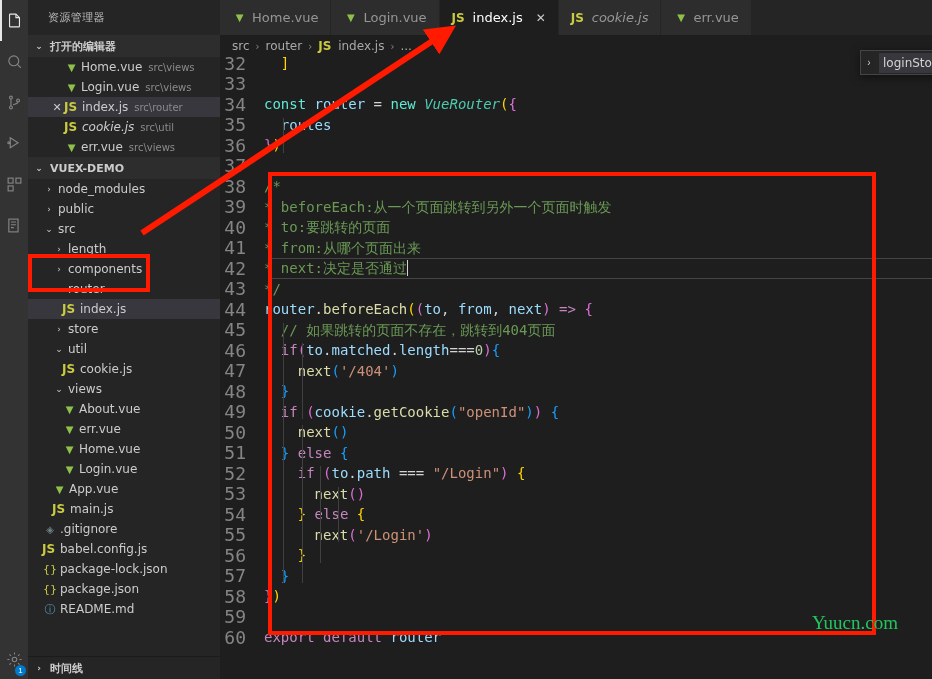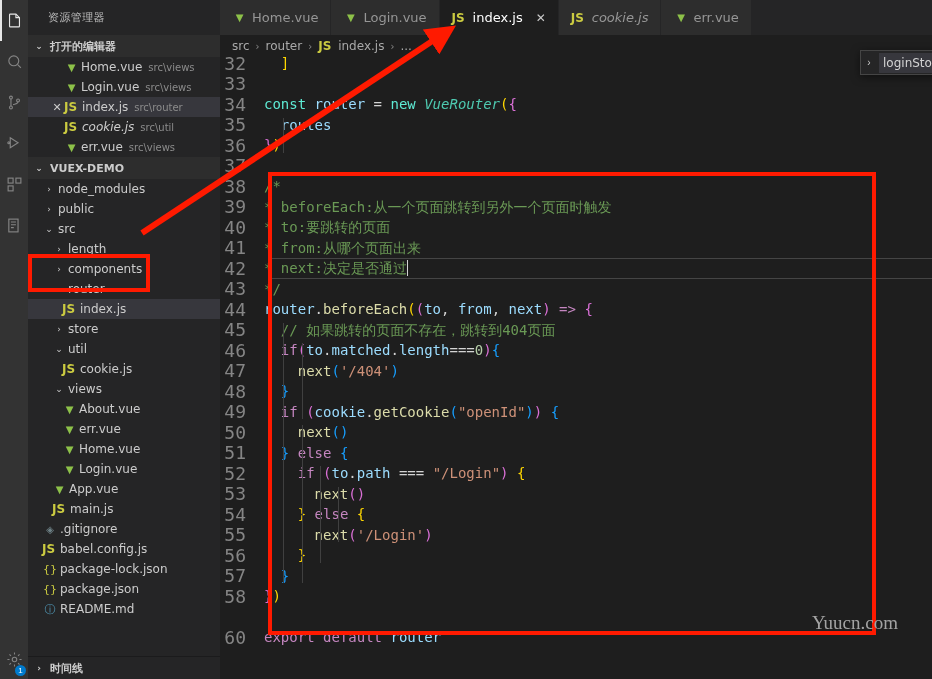--- a/index.html
+++ b/index.html
@@ -517,6 +517,10 @@
           <span class="lnum">58</span>
           <span class="ltext"><span class="t-p2">}</span><span class="t-p1">)</span></span>
         </div>
+        <div class="code-line" style="top: 549.5px;">
+          <span class="lnum">59</span>
+          <span class="ltext"></span>
+        </div>
         <div class="code-line" style="top: 570px;">
           <span class="lnum">60</span>
           <span class="ltext"><span class="t-kw2">export </span><span class="t-kw2">default </span><span class="t-var">router</span></span>

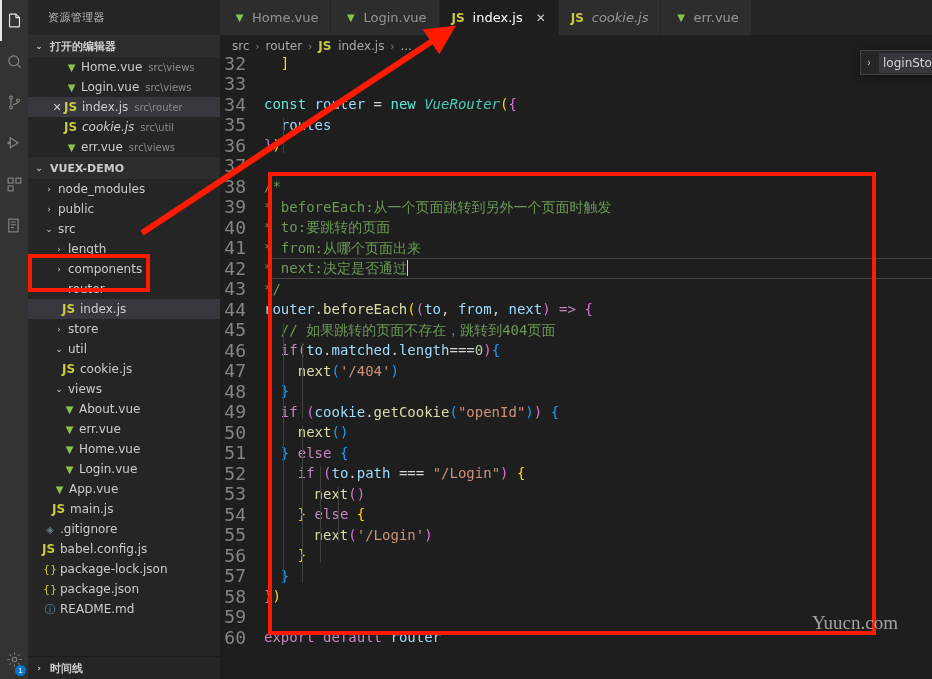--- a/index.html
+++ b/index.html
@@ -144,7 +144,7 @@
   #anno-tree { left: 28px; top: 254px; width: 122px; height: 38px; }
   .arrow-svg { position: absolute; left: 0; top: 0; width: 932px; height: 679px; z-index: 35; pointer-events: none; }
   .watermark {
-    position: absolute; left: 812px; top: 612px; color: #a3a3a3;
+    position: absolute; left: 812px; top: 612px; color: #22c55e;
     font-family: "Liberation Serif", "DejaVu Serif", serif; font-size: 19px; z-index: 36;
   }
 </style>

